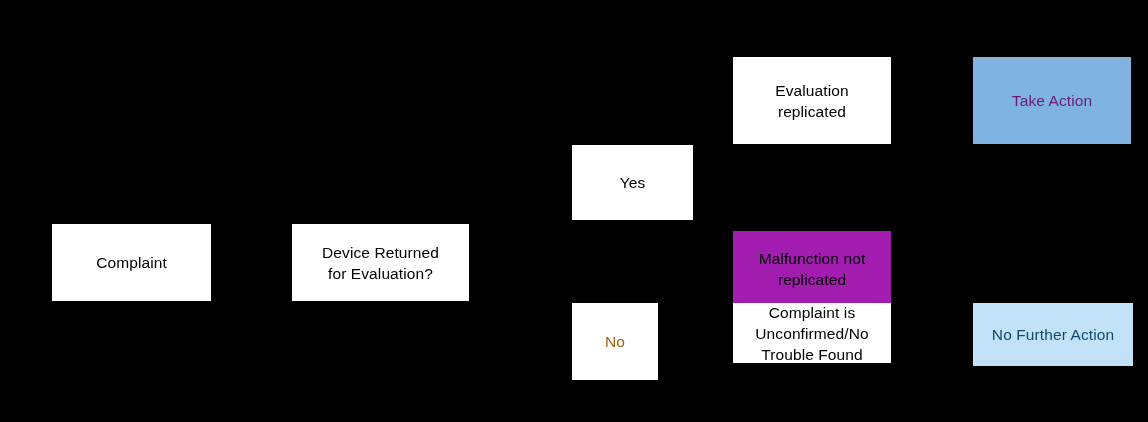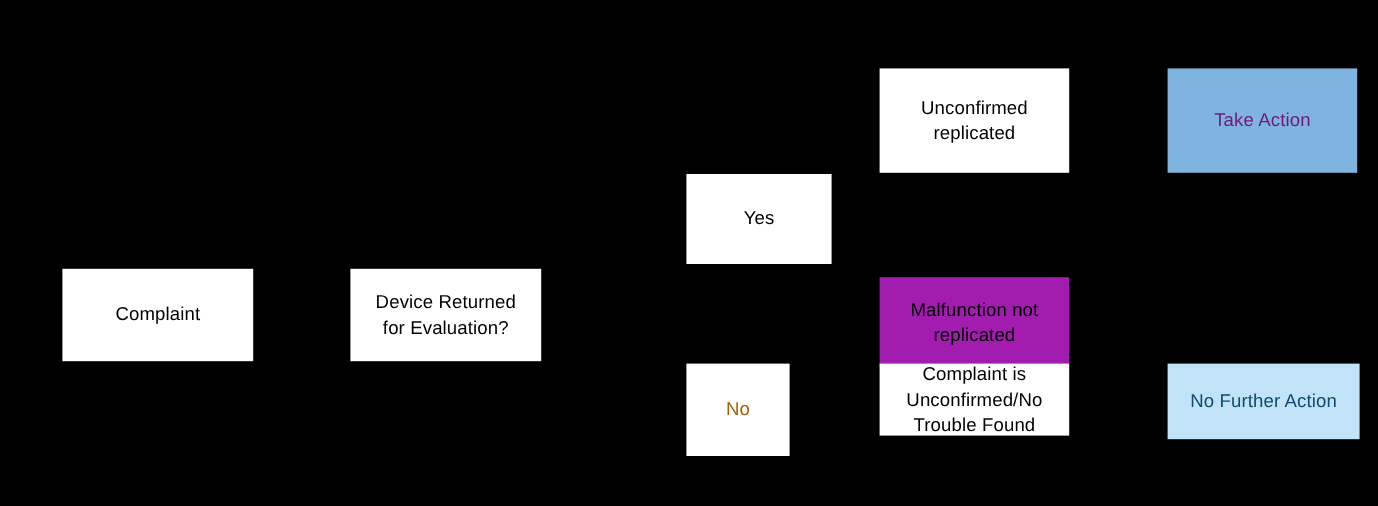--- a/index.html
+++ b/index.html
@@ -39,7 +39,7 @@
 for Evaluation?</div>
     <div class="node" style="left: 572px; top: 145px; width: 121px; height: 75px; background: rgb(255, 255, 255); color: rgb(0, 0, 0);">Yes</div>
     <div class="node" style="left: 572px; top: 303px; width: 86px; height: 77px; background: rgb(255, 255, 255); color: #a16207;">No</div>
-    <div class="node" style="left: 733px; top: 57px; width: 158px; height: 87px; background: rgb(255, 255, 255); color: rgb(0, 0, 0);">Unconfirmed
+    <div class="node" style="left: 733px; top: 57px; width: 158px; height: 87px; background: rgb(255, 255, 255); color: rgb(0, 0, 0);">Evaluation
 replicated</div>
     <div class="node" style="left: 733px; top: 187px; width: 158px; height: 75px; background: #a21caf; color: rgb(0, 0, 0); margin-top: 44px;">Malfunction not
 replicated</div>

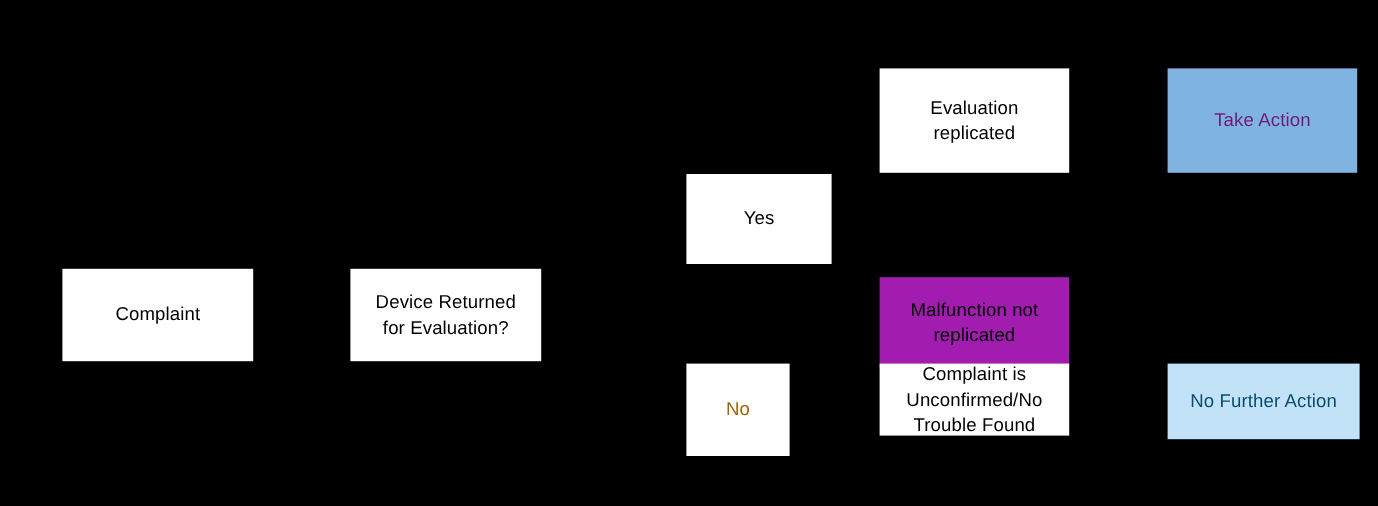--- a/index.html
+++ b/index.html
@@ -35,7 +35,7 @@
 
 <div id="canvas">
     <div class="node" style="left: 52px; top: 224px; width: 159px; height: 77px; background: rgb(255, 255, 255); color: #000000;">Complaint</div>
-    <div class="node" style="left: 292px; top: 224px; width: 159px; height: 77px; background: rgb(255, 255, 255); color: rgb(0, 0, 0);">Device Returned
+    <div class="node" style="left: 292px; top: 224px; width: 177px; height: 77px; background: rgb(255, 255, 255); color: rgb(0, 0, 0);">Device Returned
 for Evaluation?</div>
     <div class="node" style="left: 572px; top: 145px; width: 121px; height: 75px; background: rgb(255, 255, 255); color: rgb(0, 0, 0);">Yes</div>
     <div class="node" style="left: 572px; top: 303px; width: 86px; height: 77px; background: rgb(255, 255, 255); color: #a16207;">No</div>

